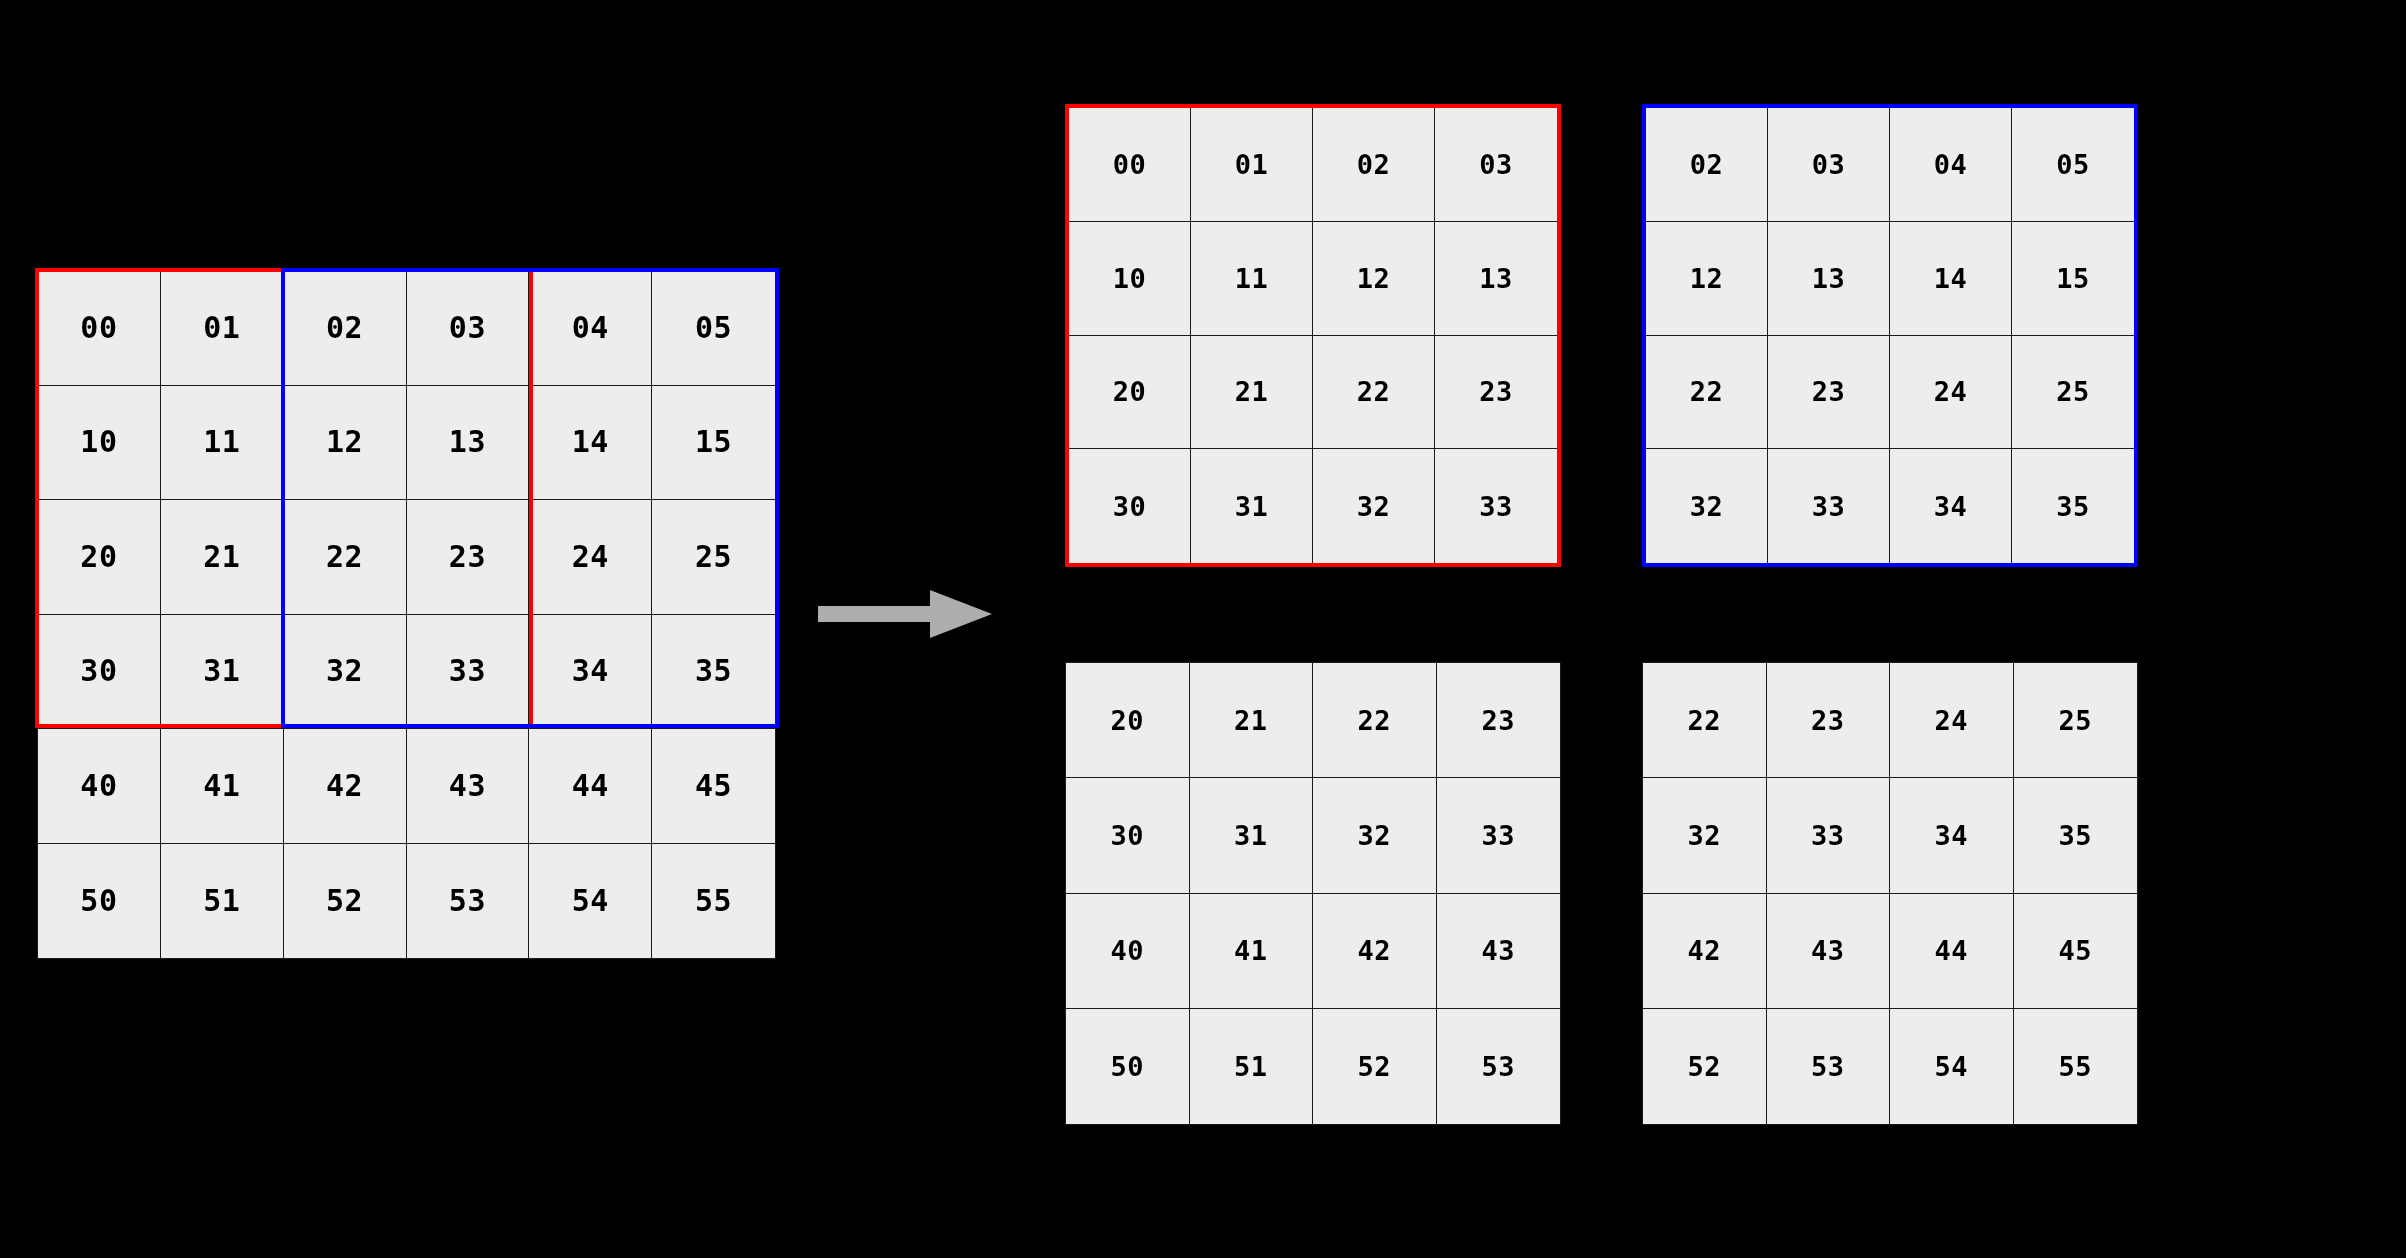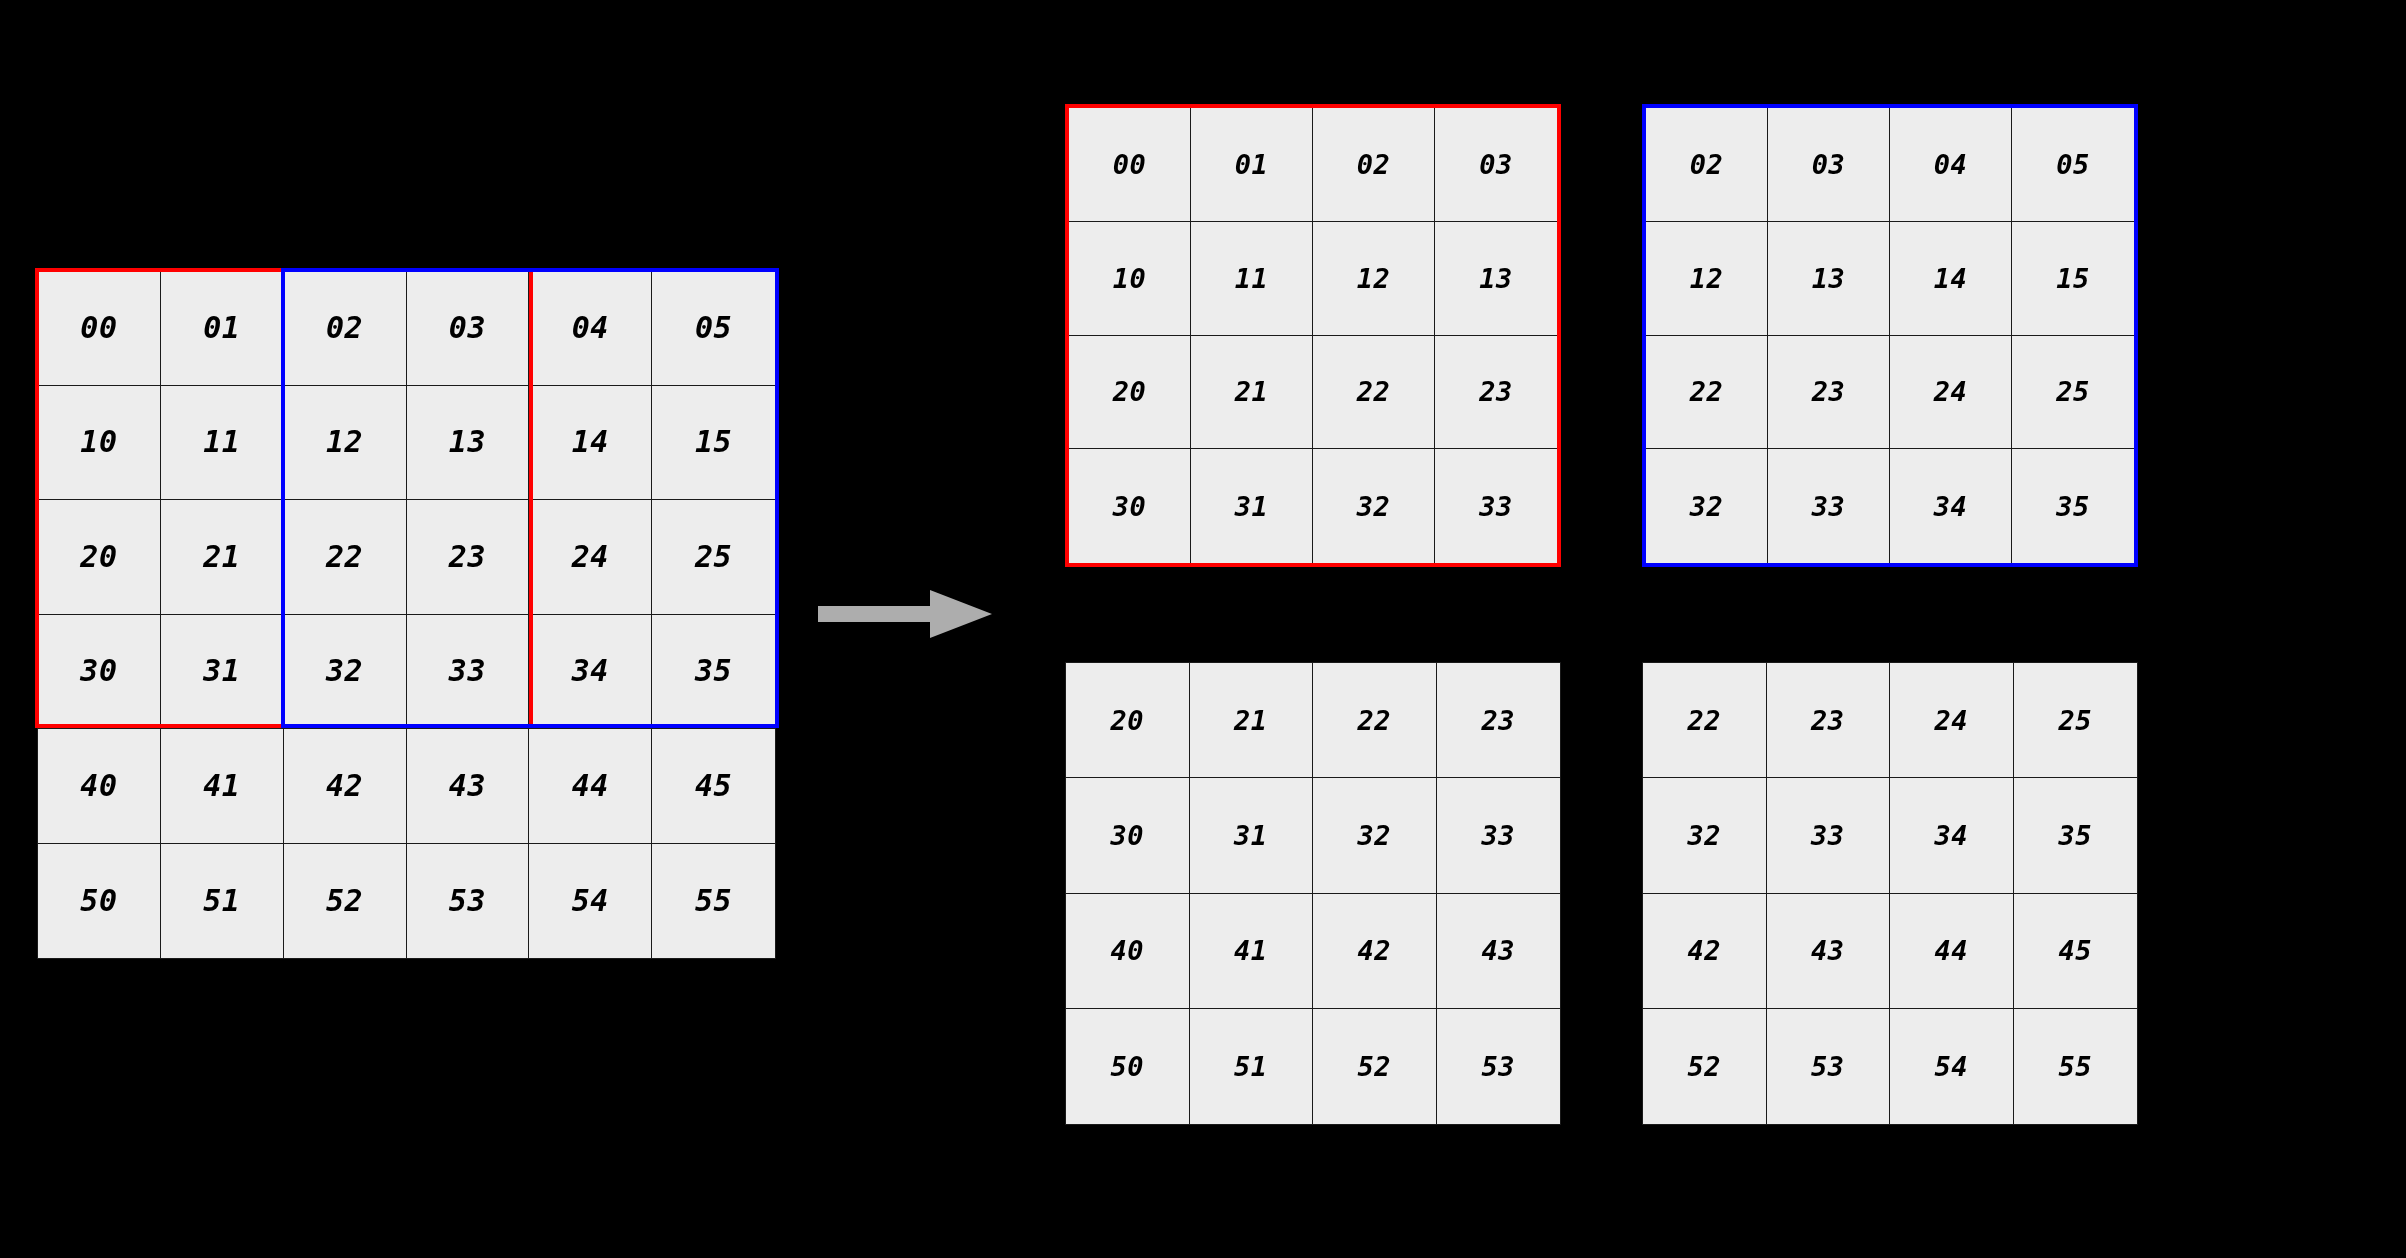--- a/index.html
+++ b/index.html
@@ -21,7 +21,6 @@
     display: grid;
     background: #0369a1;
     box-sizing: border-box;
-    font-style: italic;
   }
   .cell {
     background: #ededed;

